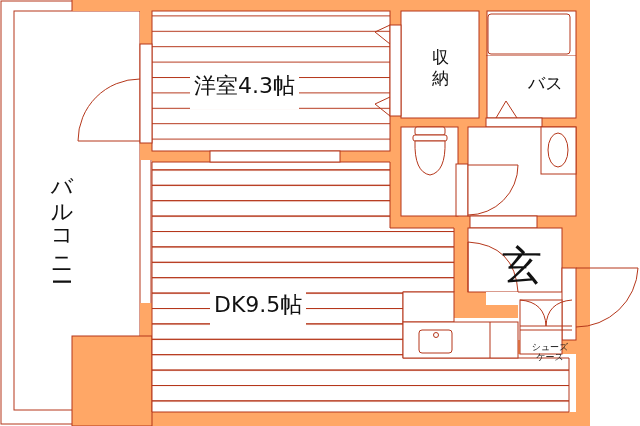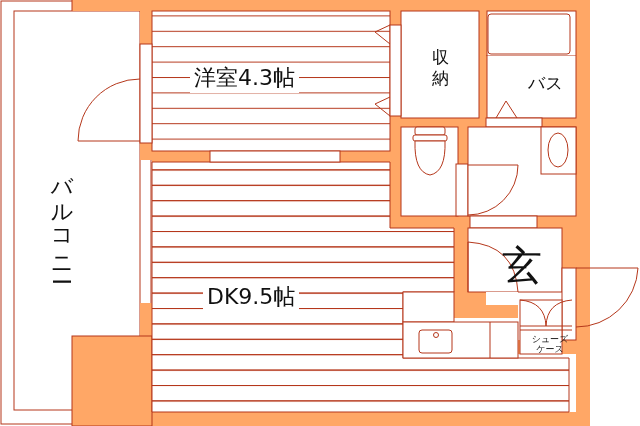--- a/index.html
+++ b/index.html
@@ -6,7 +6,7 @@
     body { width: 640px; height: 426px; overflow: hidden; position: relative; font-family: "DejaVu Sans", "Liberation Sans", sans-serif; }
     #plan { position: absolute; left: 0; top: 0; width: 640px; height: 426px; }
     .label { position: absolute; color: #111; white-space: nowrap; font-family: "DejaVu Sans", "Liberation Sans", sans-serif; }
-    .room-main { font-size: 22px; letter-spacing: 0px; background: #fff; padding: 0 4px; }
+    .room-main { font-size: 22px; letter-spacing: 0px; background: #fff; padding: 8px 4px; }
     .room-small { font-size: 17px; }
     .vert { writing-mode: vertical-rl; text-orientation: upright; font-size: 22px; letter-spacing: 2px; }
     .tiny { font-size: 9px; line-height: 10px; text-align: center; }

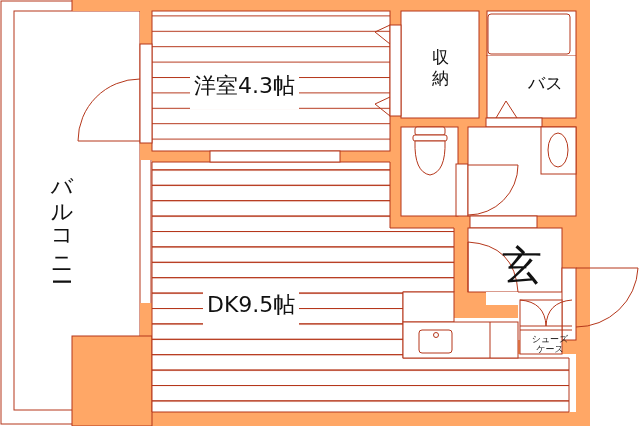--- a/index.html
+++ b/index.html
@@ -147,7 +147,7 @@
 </svg>
 
 <div class="label room-main" style="left:190px; top:63px;">洋室4.3帖</div>
-<div class="label room-main" style="left:203px; top:282px;">DK9.5帖</div>
+<div class="label room-main" style="left:210px; top:282px;">DK9.5帖</div>
 
 <div class="label room-small" style="left:432px; top:46px;">収</div>
 <div class="label room-small" style="left:432px; top:67px;">納</div>

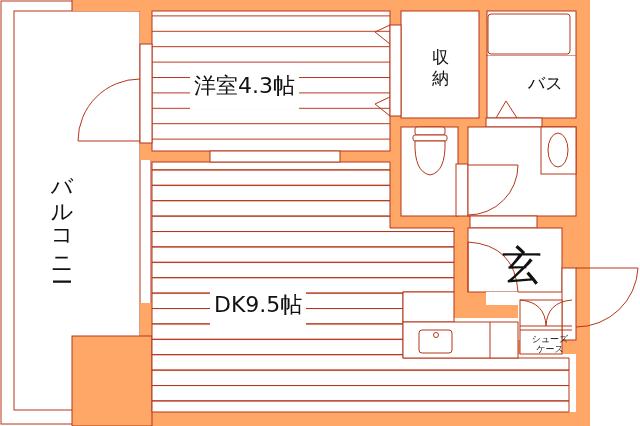--- a/index.html
+++ b/index.html
@@ -9,7 +9,7 @@
     .room-main { font-size: 22px; letter-spacing: 0px; background: #fff; padding: 8px 4px; }
     .room-small { font-size: 17px; }
     .vert { writing-mode: vertical-rl; text-orientation: upright; font-size: 22px; letter-spacing: 2px; }
-    .tiny { font-size: 9px; line-height: 10px; text-align: center; }
+    .tiny { font-size: 9px; line-height: 10px; text-align: center; margin-top: 8px; }
     .genkan { font-size: 40px; }
   </style>
 </head>

